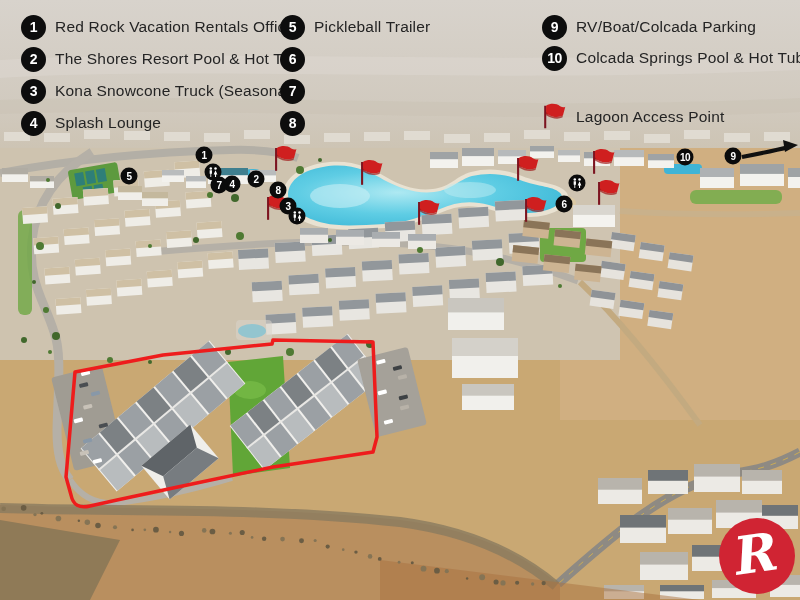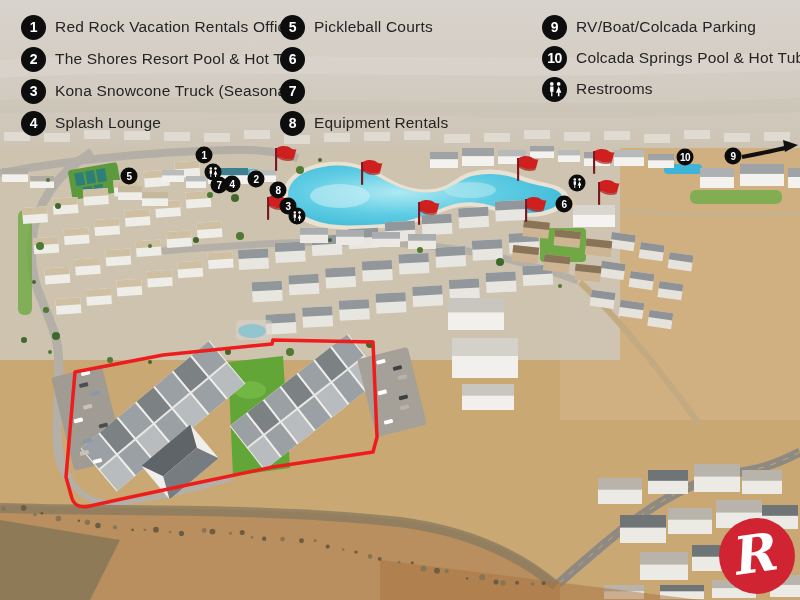--- a/index.html
+++ b/index.html
@@ -547,7 +547,7 @@
 
     <div class="lrow" style="left:280px;top:14px">
       <span class="badge">5</span>
-      <span class="llabel">Pickleball Courts</span>
+      <span class="llabel">Pickleball Trailer</span>
     </div>
     <div class="lrow" style="left:280px;top:46px">
       <span class="badge">6</span>

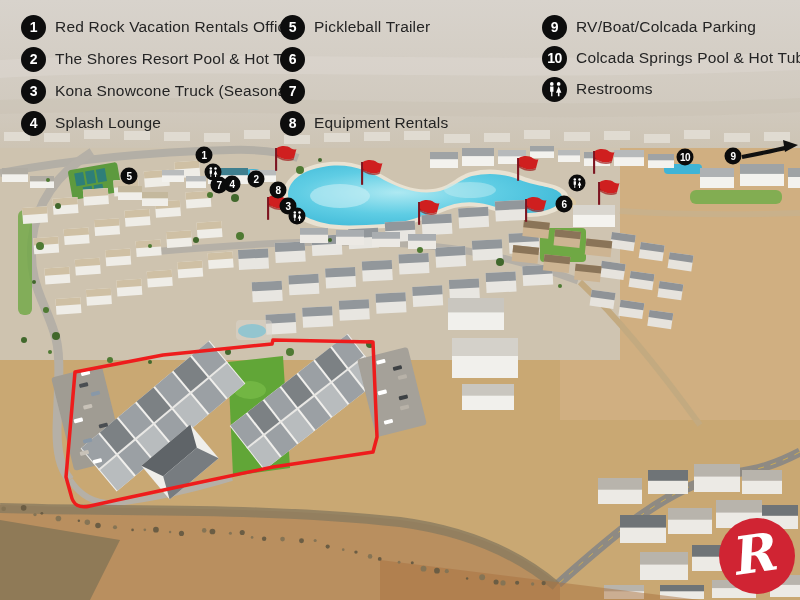--- a/index.html
+++ b/index.html
@@ -568,14 +568,6 @@
       <span class="badge">10</span>
       <span class="llabel">Colcada Springs Pool &amp; Hot Tubs</span>
     </div>
-    <div class="lrow" style="left:542px;top:76px">
-      <span class="badge">
-        <svg viewBox="2 1 20 20">
-            <use href="#wcGlyph"></use>
-          </svg>
-      </span>
-      <span class="llabel">Restrooms</span>
-    </div>
 
     <div id="markers">
         <div class="mk" style="left: 204px; top: 155px;">1</div>

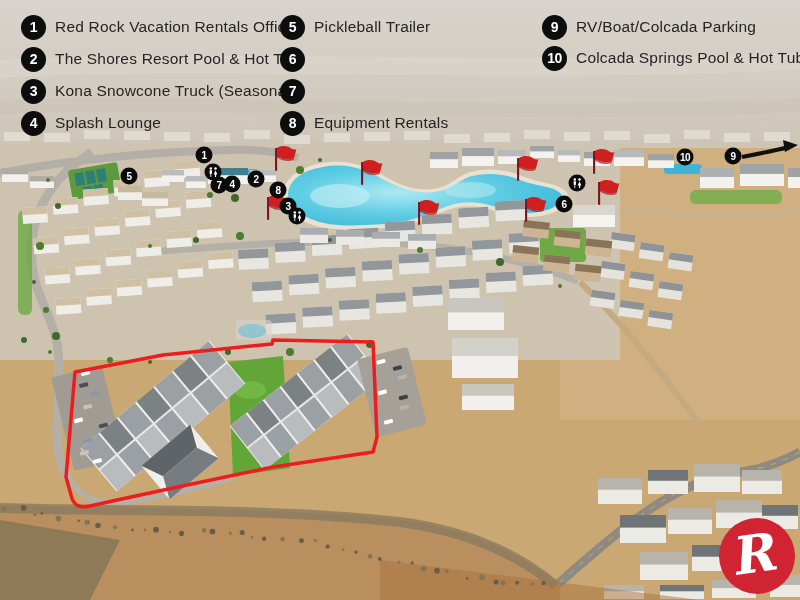--- a/index.html
+++ b/index.html
@@ -557,7 +557,6 @@
     </div>
     <div class="lrow" style="left:280px;top:110px">
       <span class="badge">8</span>
-      <span class="llabel">Equipment Rentals</span>
     </div>
 
     <div class="lrow" style="left:542px;top:14px">

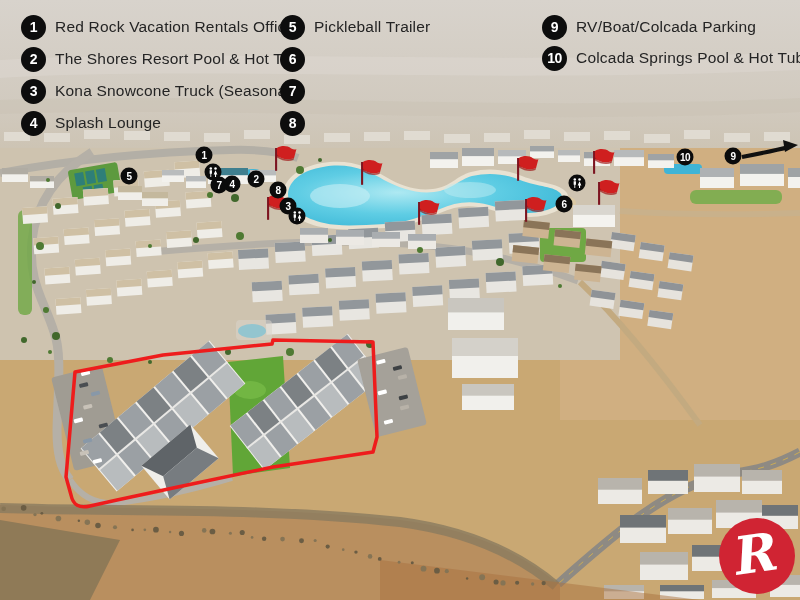--- a/index.html
+++ b/index.html
@@ -567,6 +567,14 @@
       <span class="badge">10</span>
       <span class="llabel">Colcada Springs Pool &amp; Hot Tubs</span>
     </div>
+    <div class="lrow" style="left:542px;top:104px">
+      <span class="flagslot">
+        <svg width="25" height="30" viewBox="-3 -4 26 32">
+            <use href="#flagGlyph"></use>
+          </svg>
+      </span>
+      <span class="llabel">Lagoon Access Point</span>
+    </div>
 
     <div id="markers">
         <div class="mk" style="left: 204px; top: 155px;">1</div>

